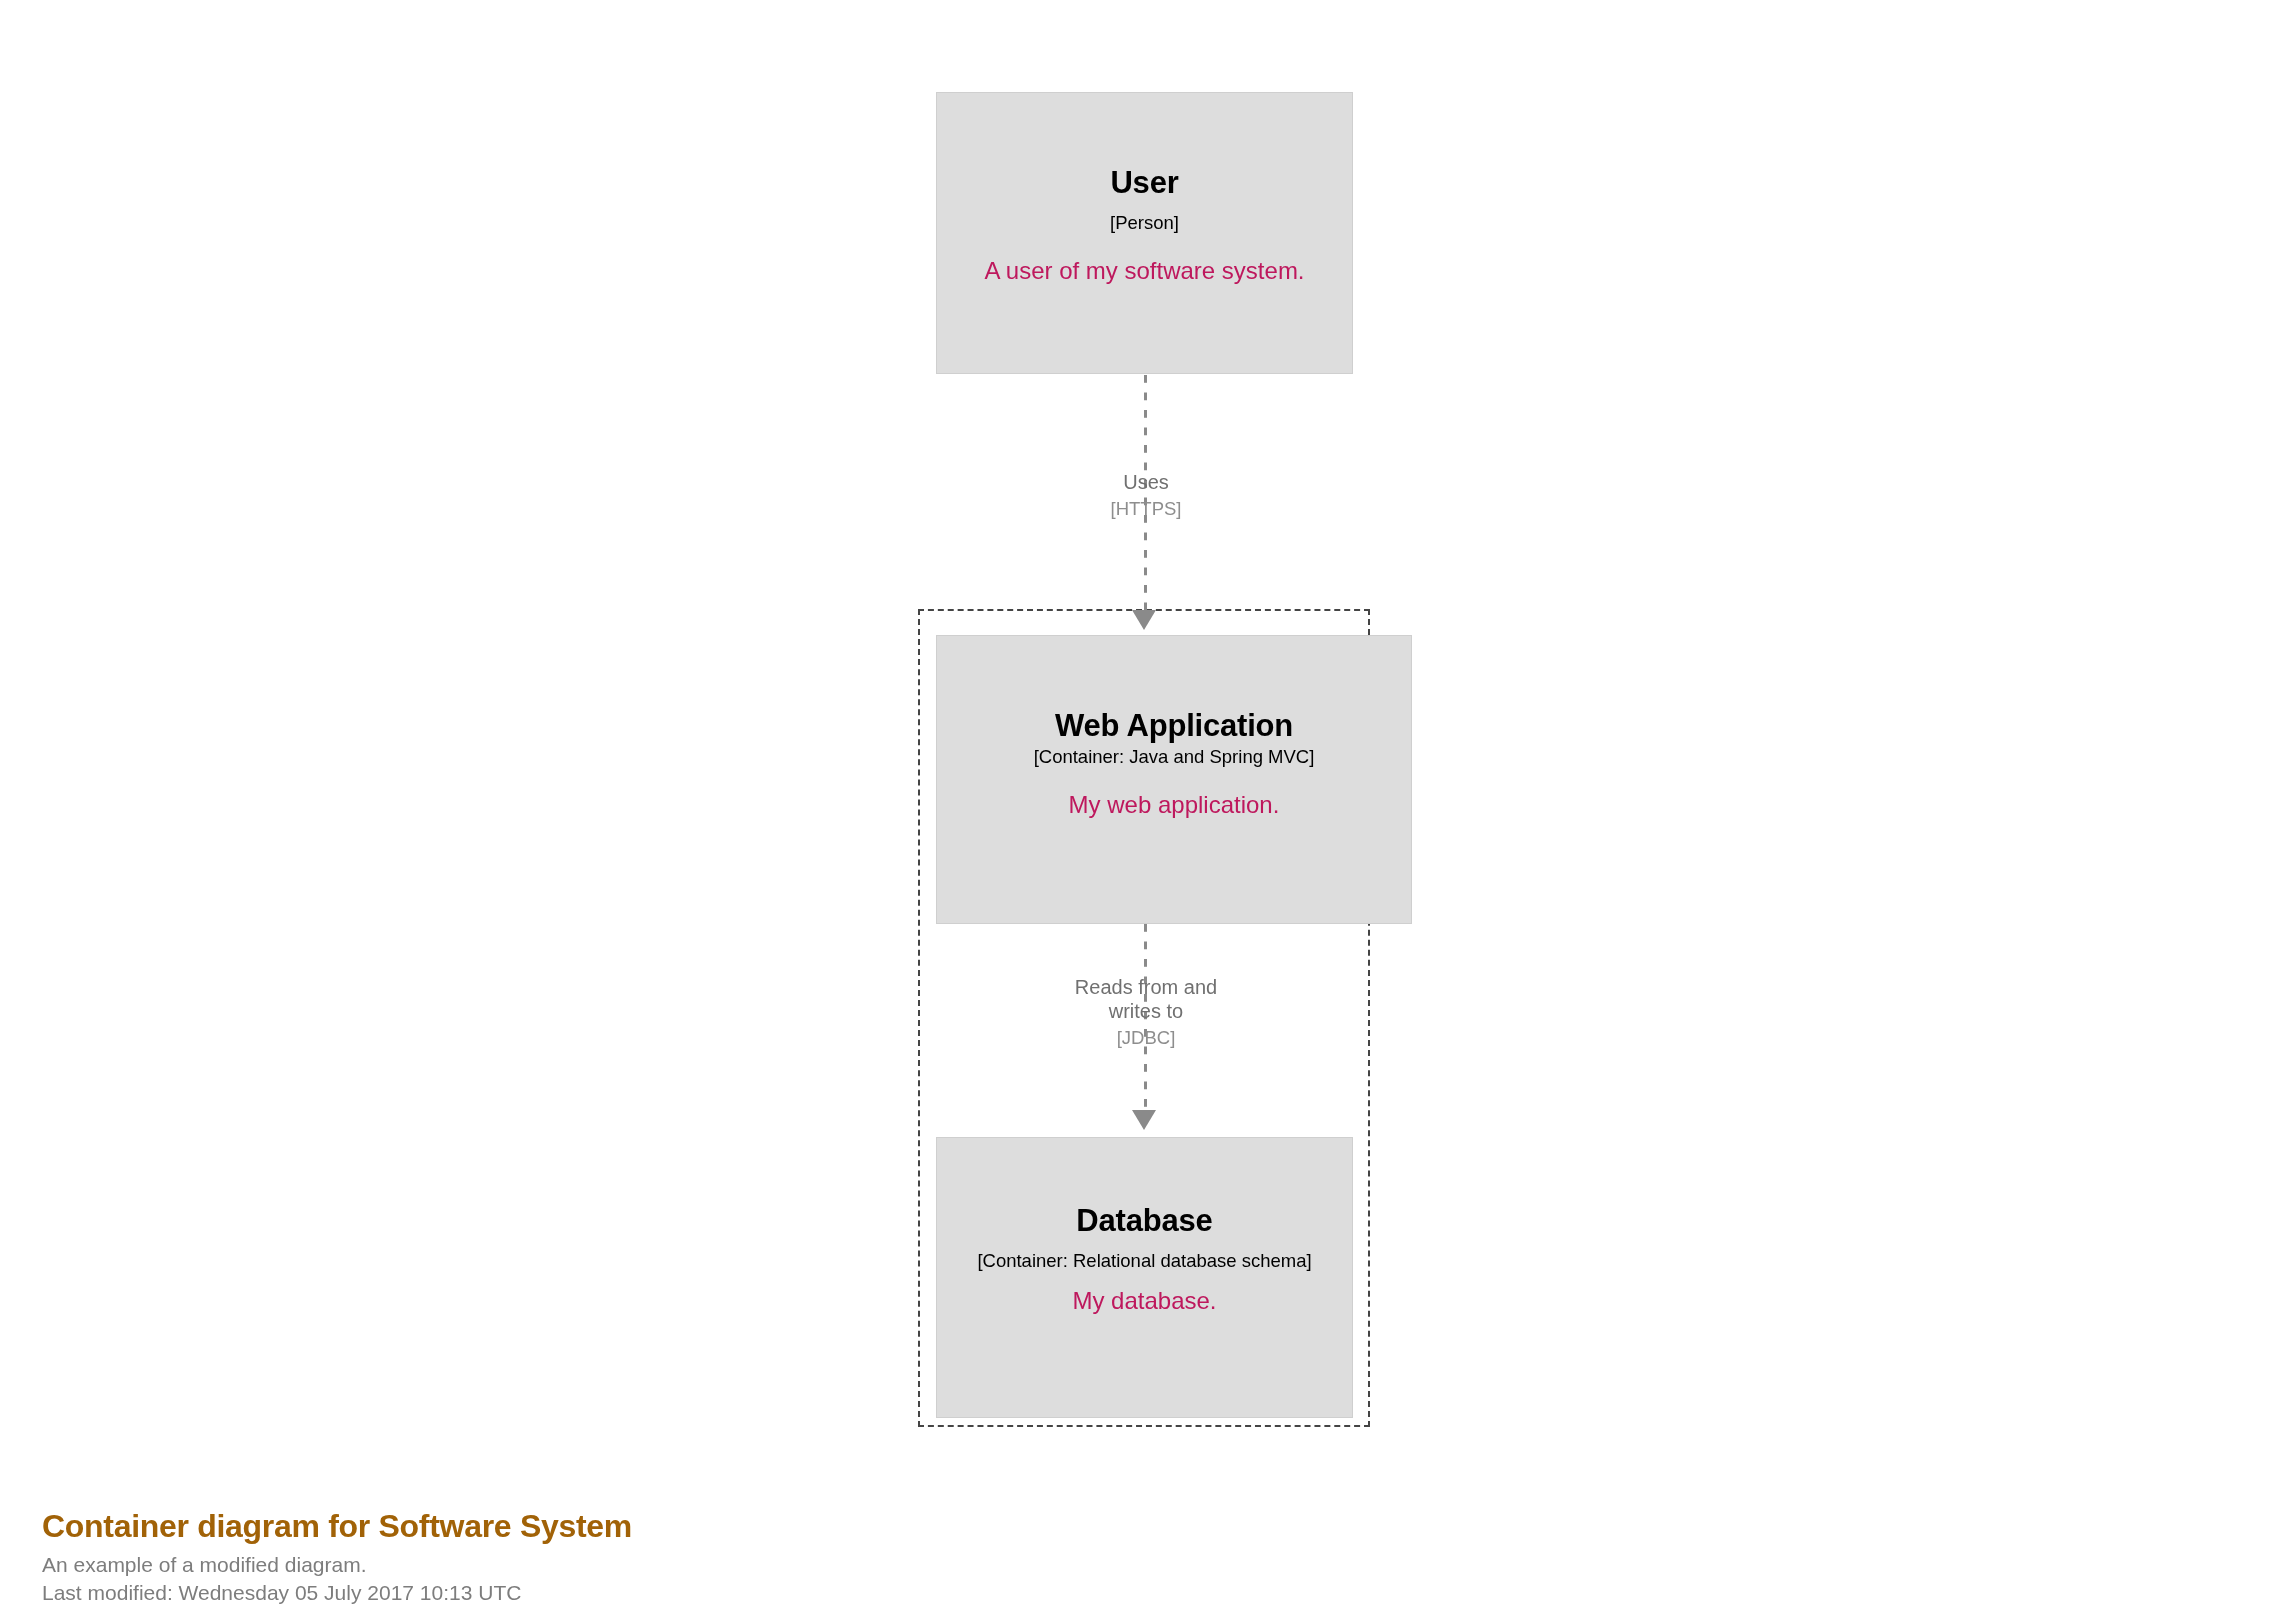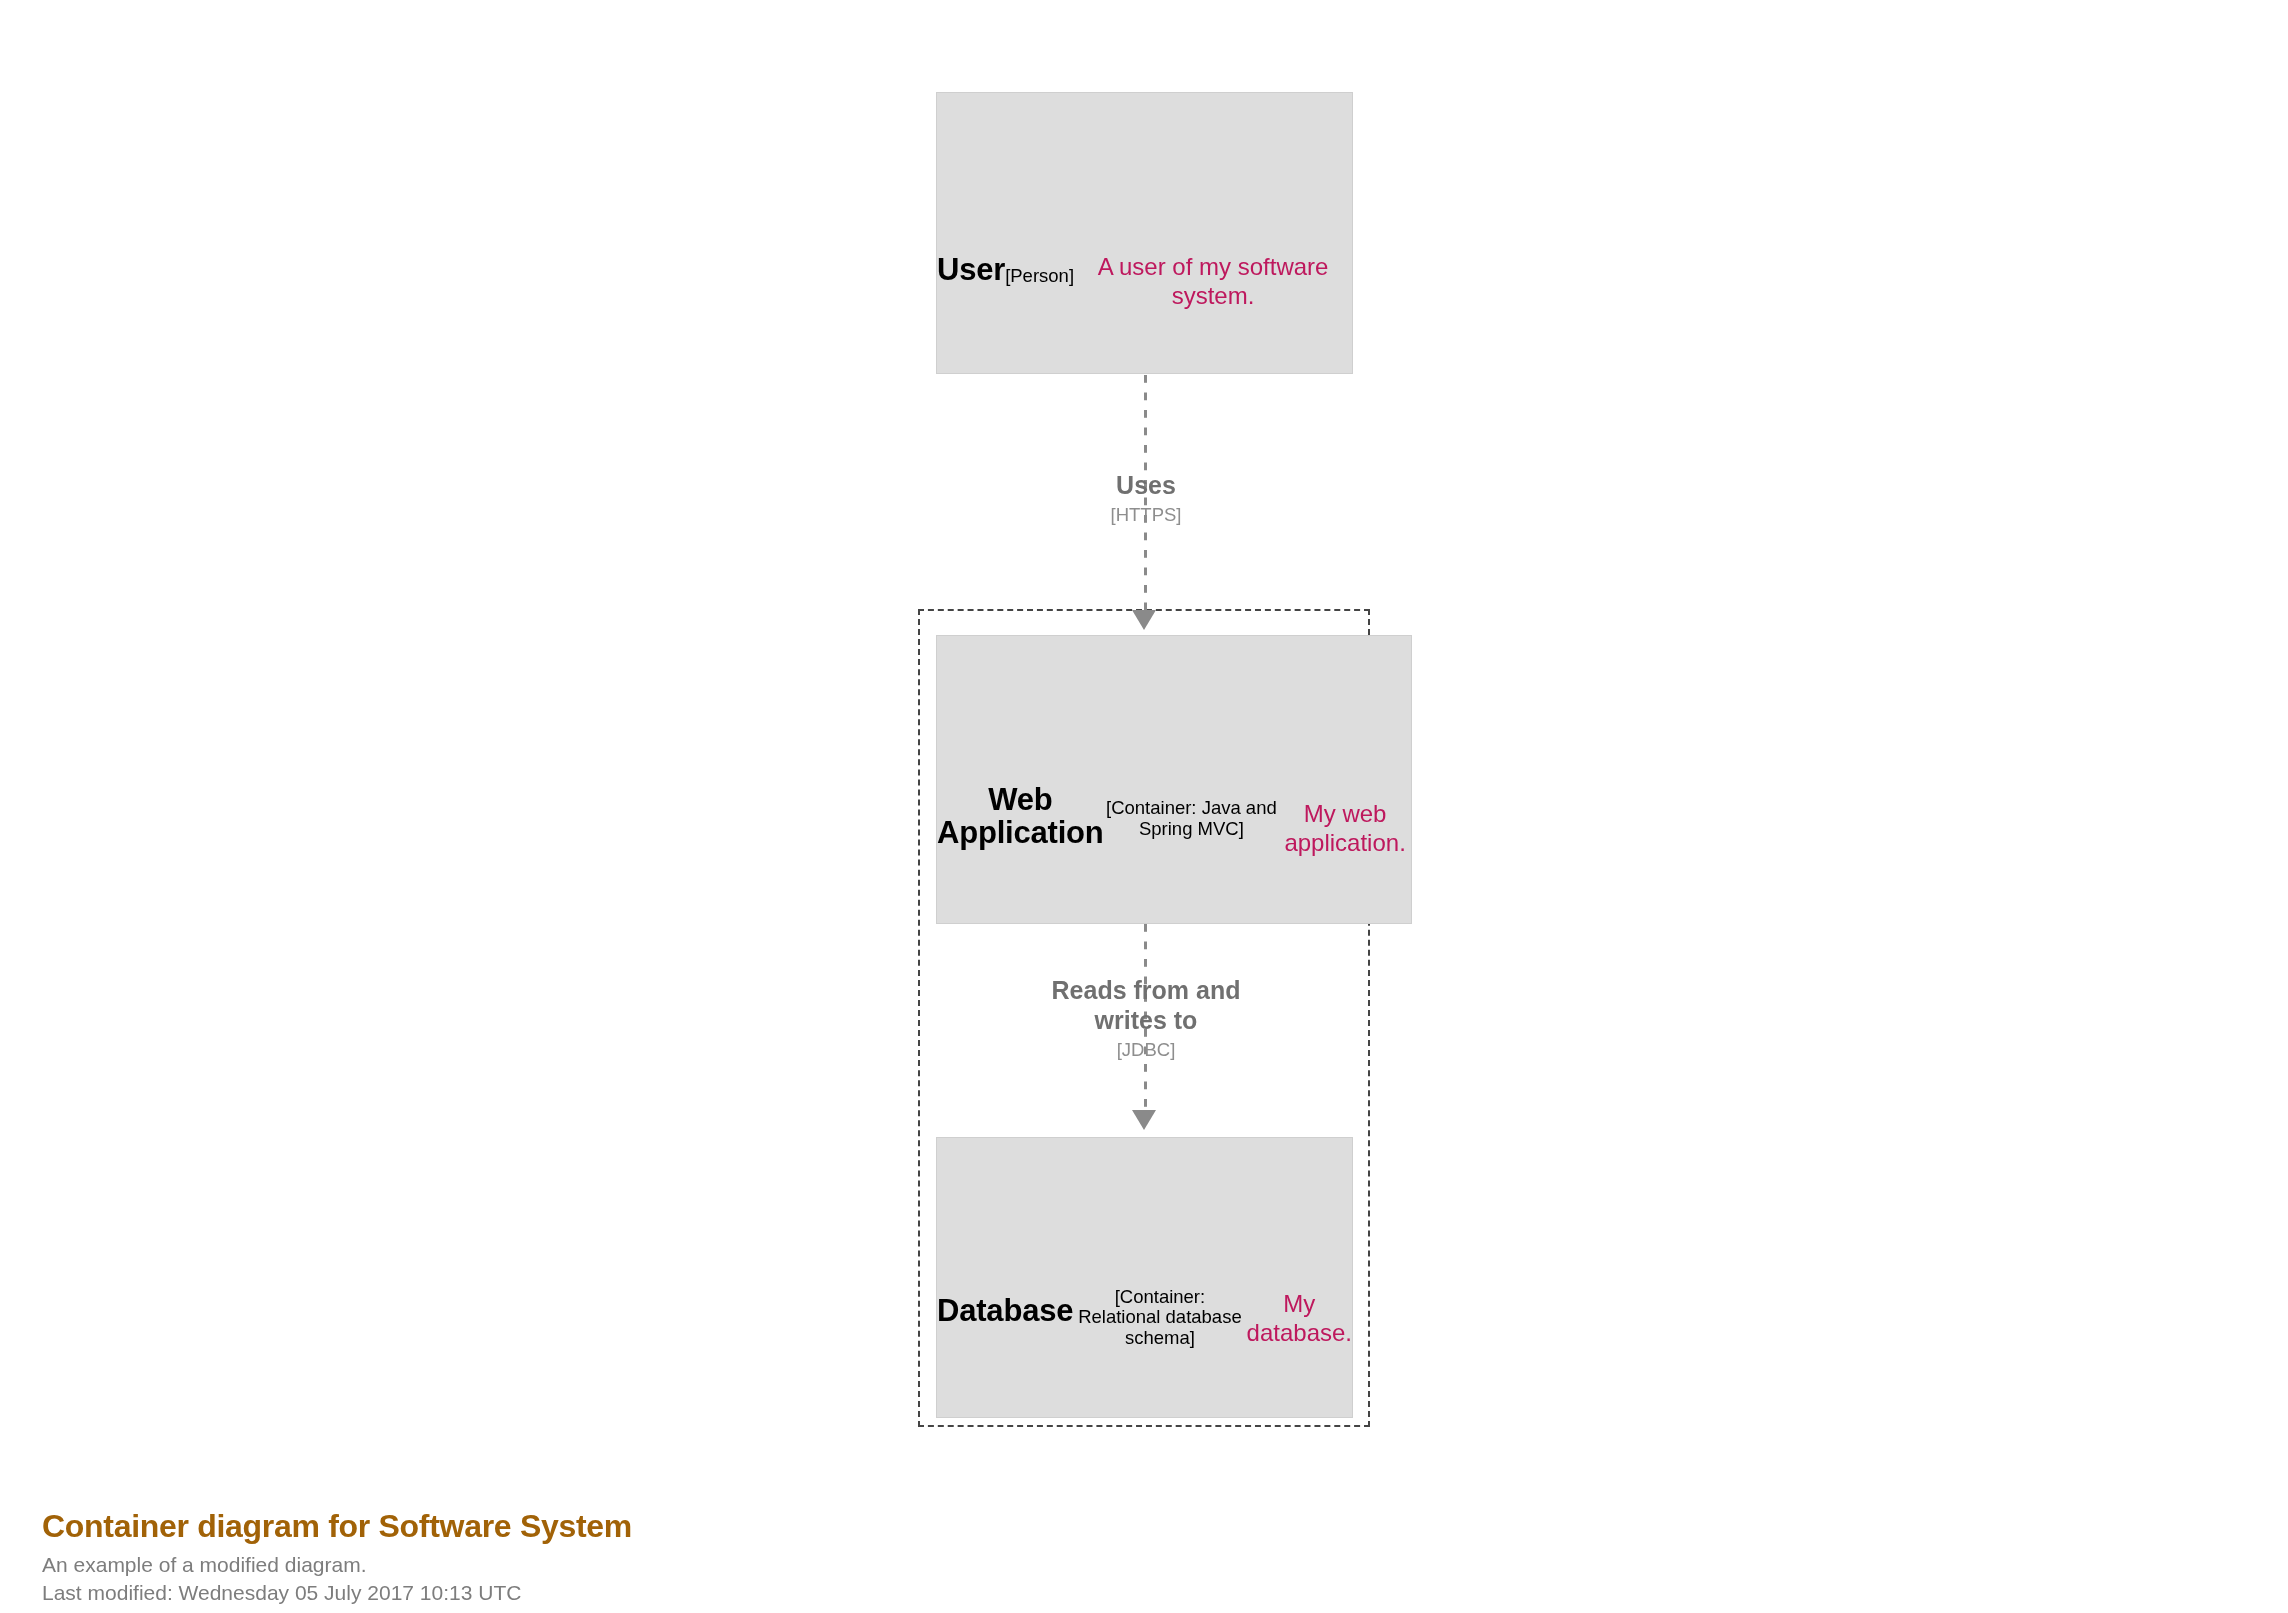--- a/index.html
+++ b/index.html
@@ -28,7 +28,7 @@
     border: 0.9px solid #cfcfcf;
     box-sizing: border-box;
     display: flex;
-    flex-direction: row;
+    flex-direction: column;
     align-items: center;
     text-align: center;
   }

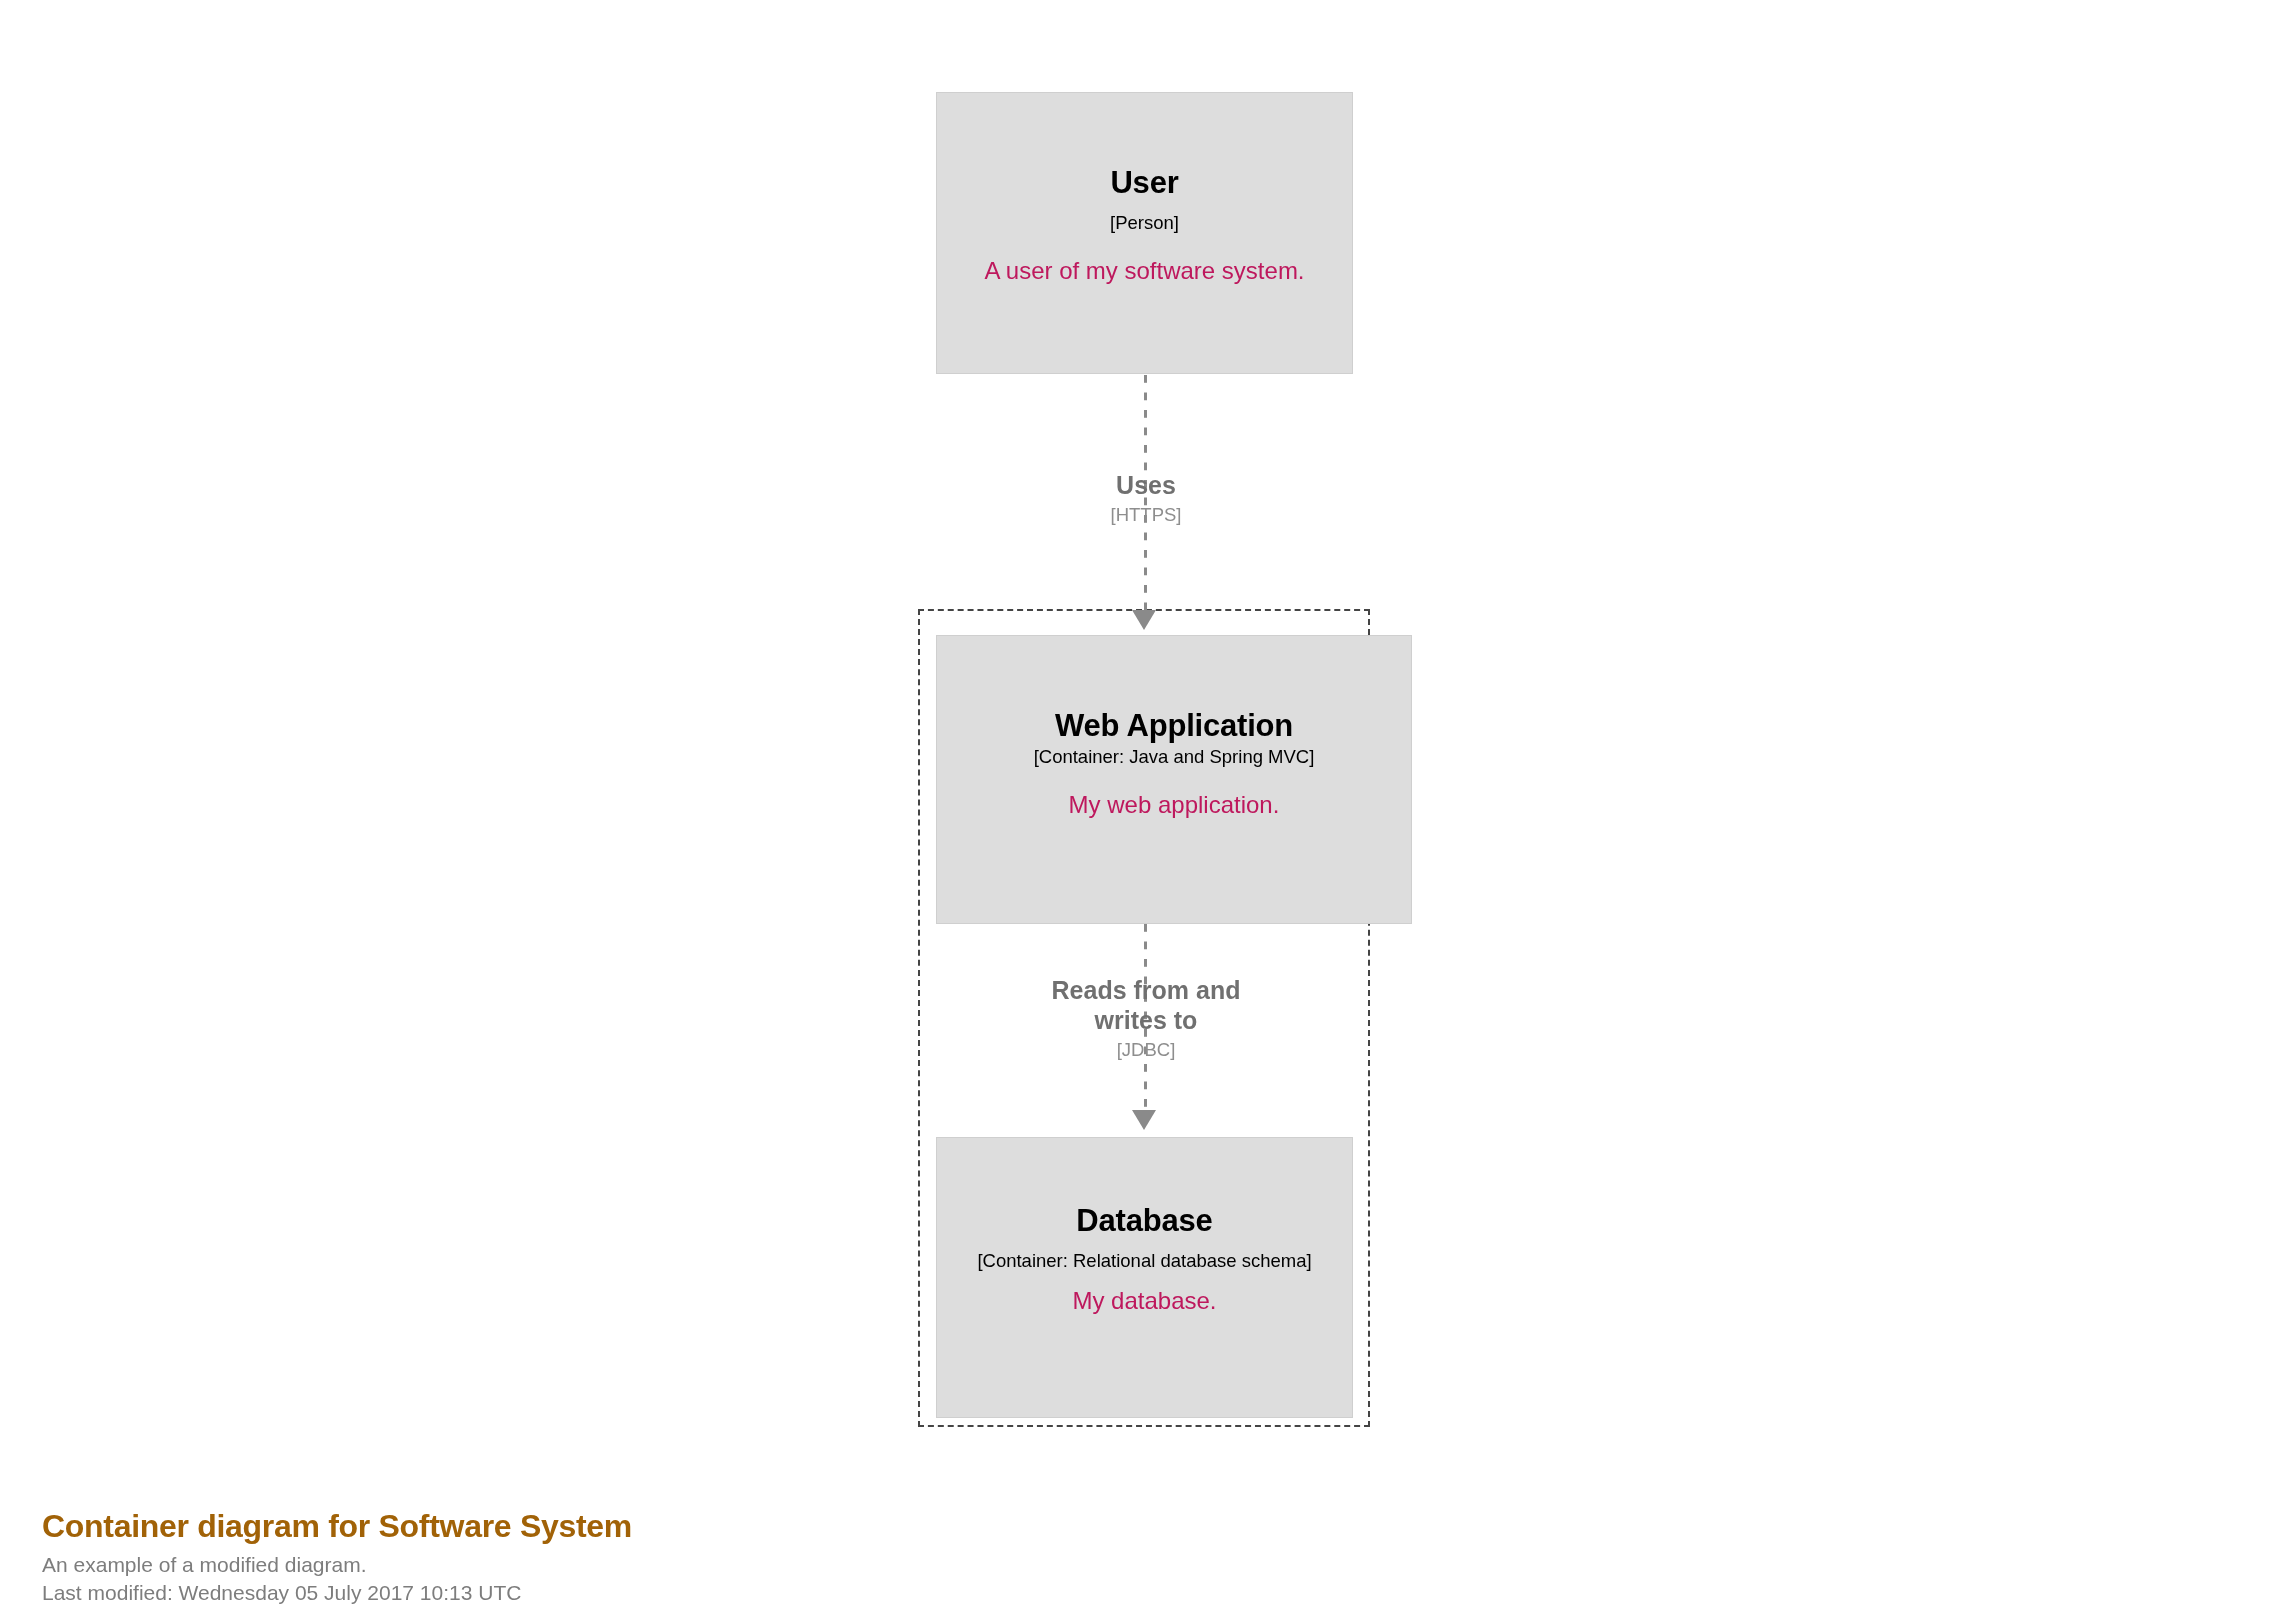--- a/index.html
+++ b/index.html
@@ -133,8 +133,8 @@
     left: 952px;
   }
   .rel-desc {
-    font-weight: bold;
-    font-size: 25px;
+    font-weight: normal;
+    font-size: 20px;
     color: #707070;
     line-height: 1.18;
   }

